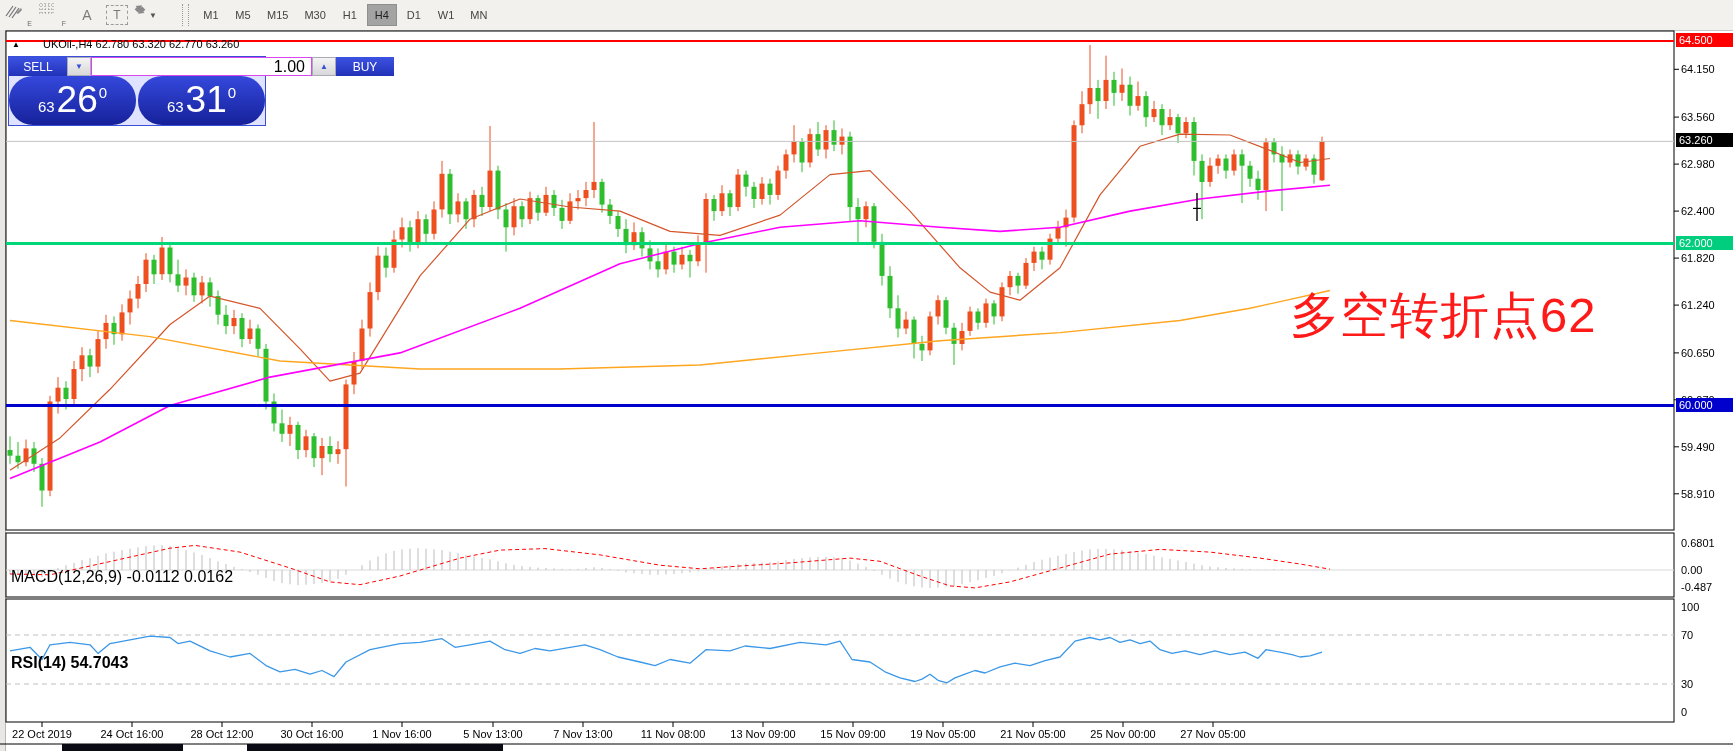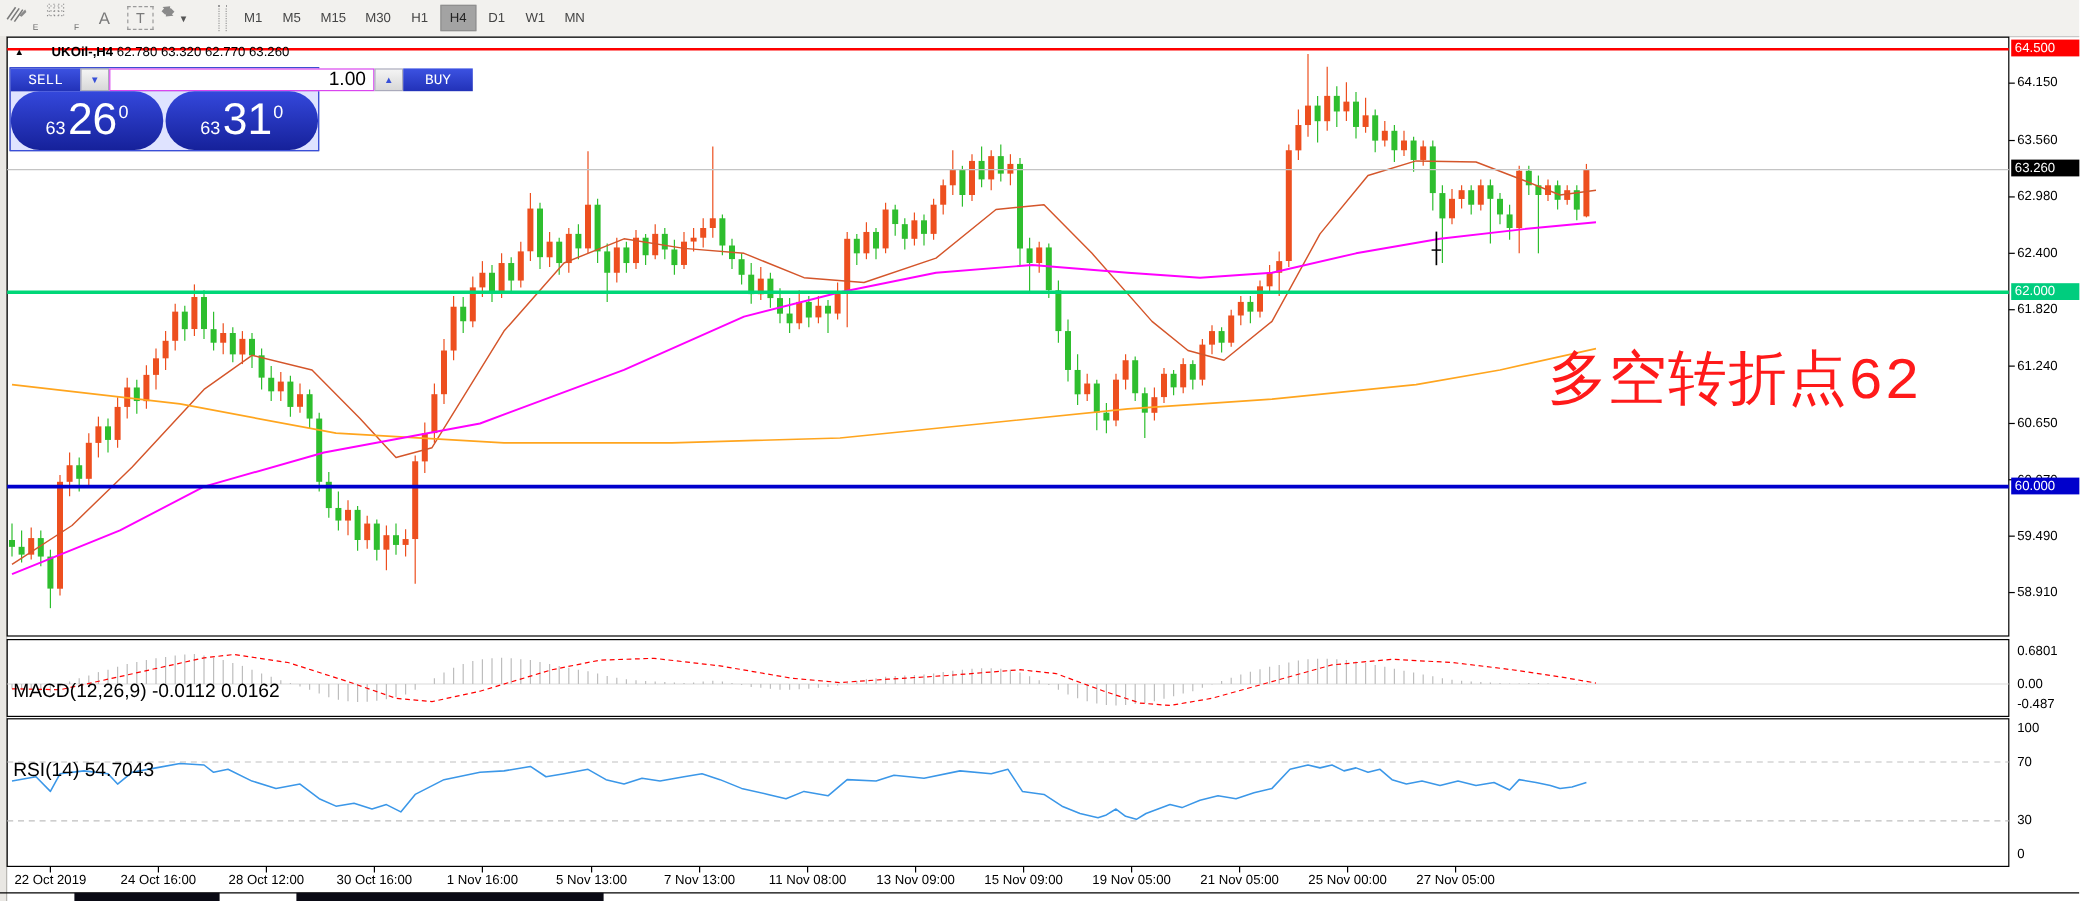--- a/index.html
+++ b/index.html
@@ -18,7 +18,7 @@
   
   #symbol-line{position:absolute;left:12px;top:38px;font-size:11px;color:#000;z-index:6;}
   #symbol-line .tri{font-size:8px;vertical-align:1px;}
-  #symbol-line b{font-weight:bold;padding-left:20px;}
+  #symbol-line b{font-weight:normal;padding-left:20px;}
   
   #trade-panel{position:absolute;left:8px;top:56px;width:256px;z-index:7;background:#1b2aa8;border:1px solid #3a4fd8;}
   .tp-row1{display:flex;height:19px;align-items:stretch;background:#e8e8e8;}

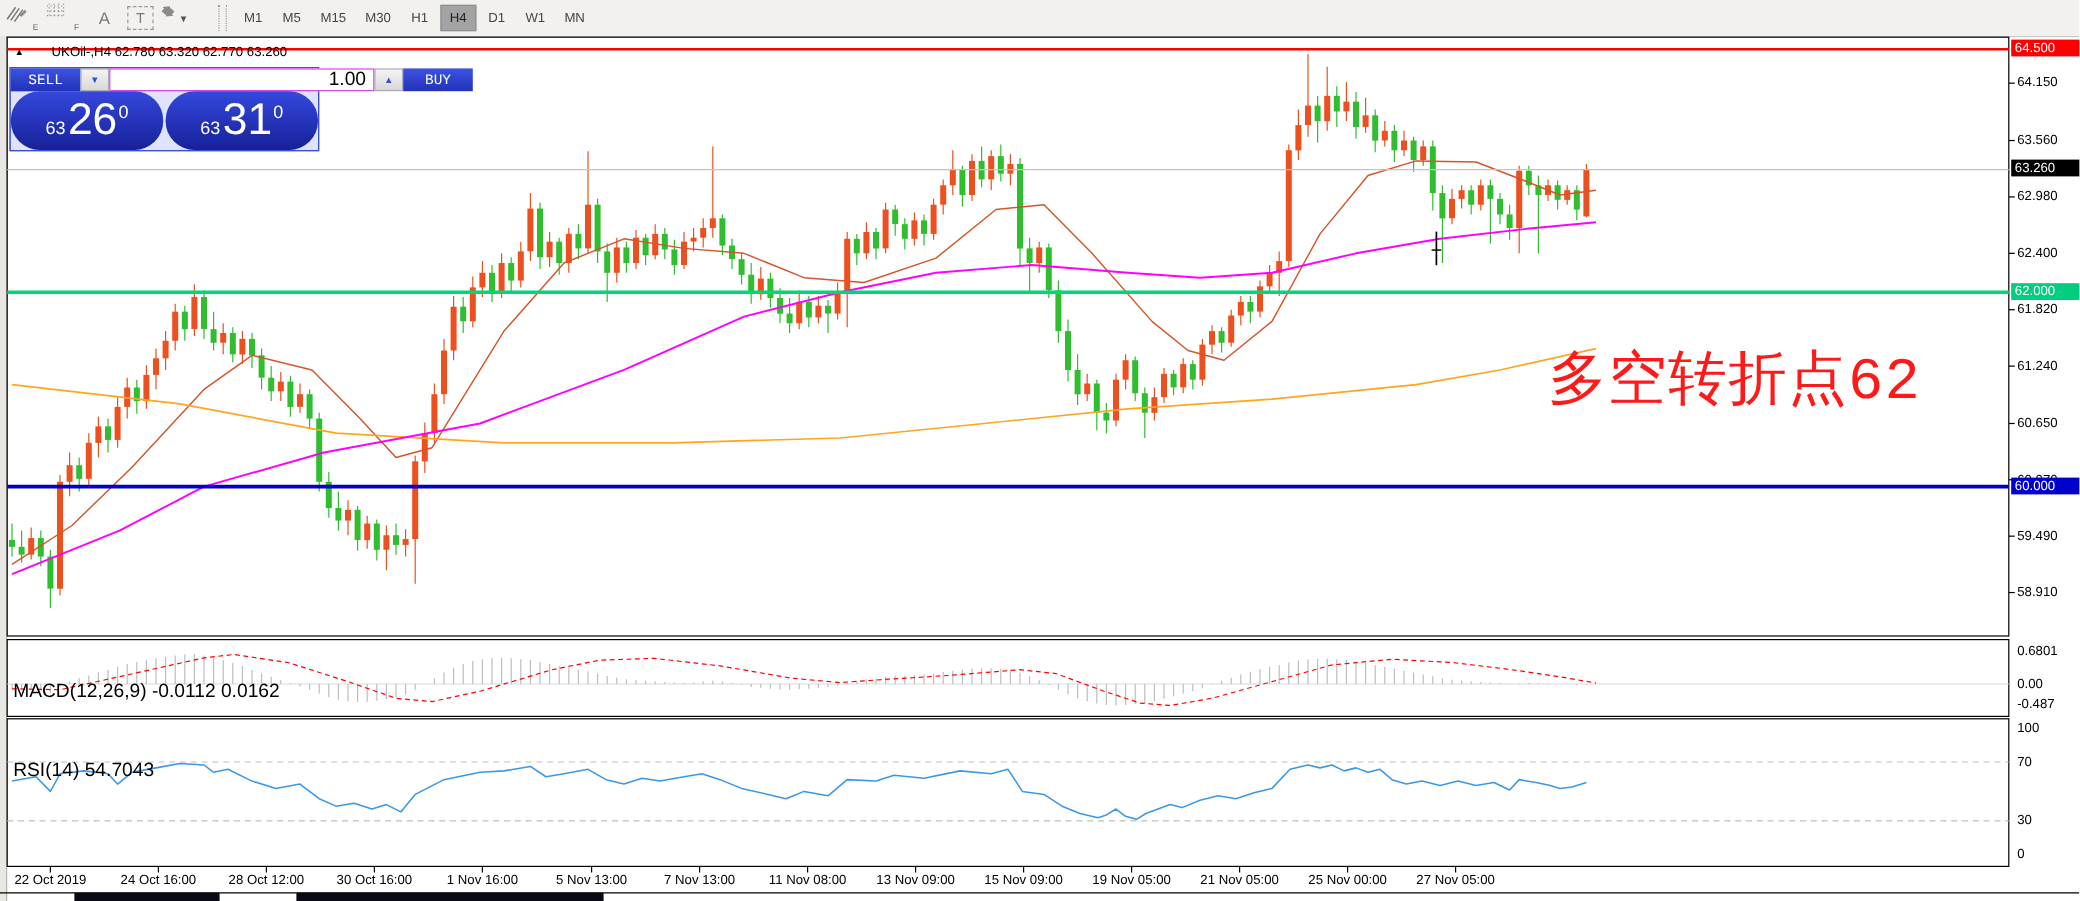--- a/index.html
+++ b/index.html
@@ -22,7 +22,7 @@
   
   #trade-panel{position:absolute;left:8px;top:56px;width:256px;z-index:7;background:#1b2aa8;border:1px solid #3a4fd8;}
   .tp-row1{display:flex;height:19px;align-items:stretch;background:#e8e8e8;}
-  .tp-sell,.tp-buy{flex:0 0 58px;background:linear-gradient(#3c52e2,#2232b8);color:#fff;font-size:12px;display:flex;align-items:center;justify-content:center;border:none;font-family:Liberation Mono, monospace;}
+  .tp-sell,.tp-buy{flex:0 0 58px;background:linear-gradient(#3c52e2,#2232b8);color:#fff;font-size:12px;display:flex;align-items:center;justify-content:center;border:none;font-family:Liberation Sans, sans-serif;}
   .tp-step{flex:0 0 22px;background:linear-gradient(#f4f4f4,#d8d8d8);border:1px solid #aab;color:#3850d8;font-size:8px;display:flex;align-items:center;justify-content:center;}
   .tp-vol{flex:1;border:1px solid #d946ef;background:#fff;color:#000;font-size:16px;text-align:right;padding:0 6px;font-family:"Liberation Sans",sans-serif;}
   .tp-row2{display:flex;height:49px;gap:2px;background:#dfe3ff;}

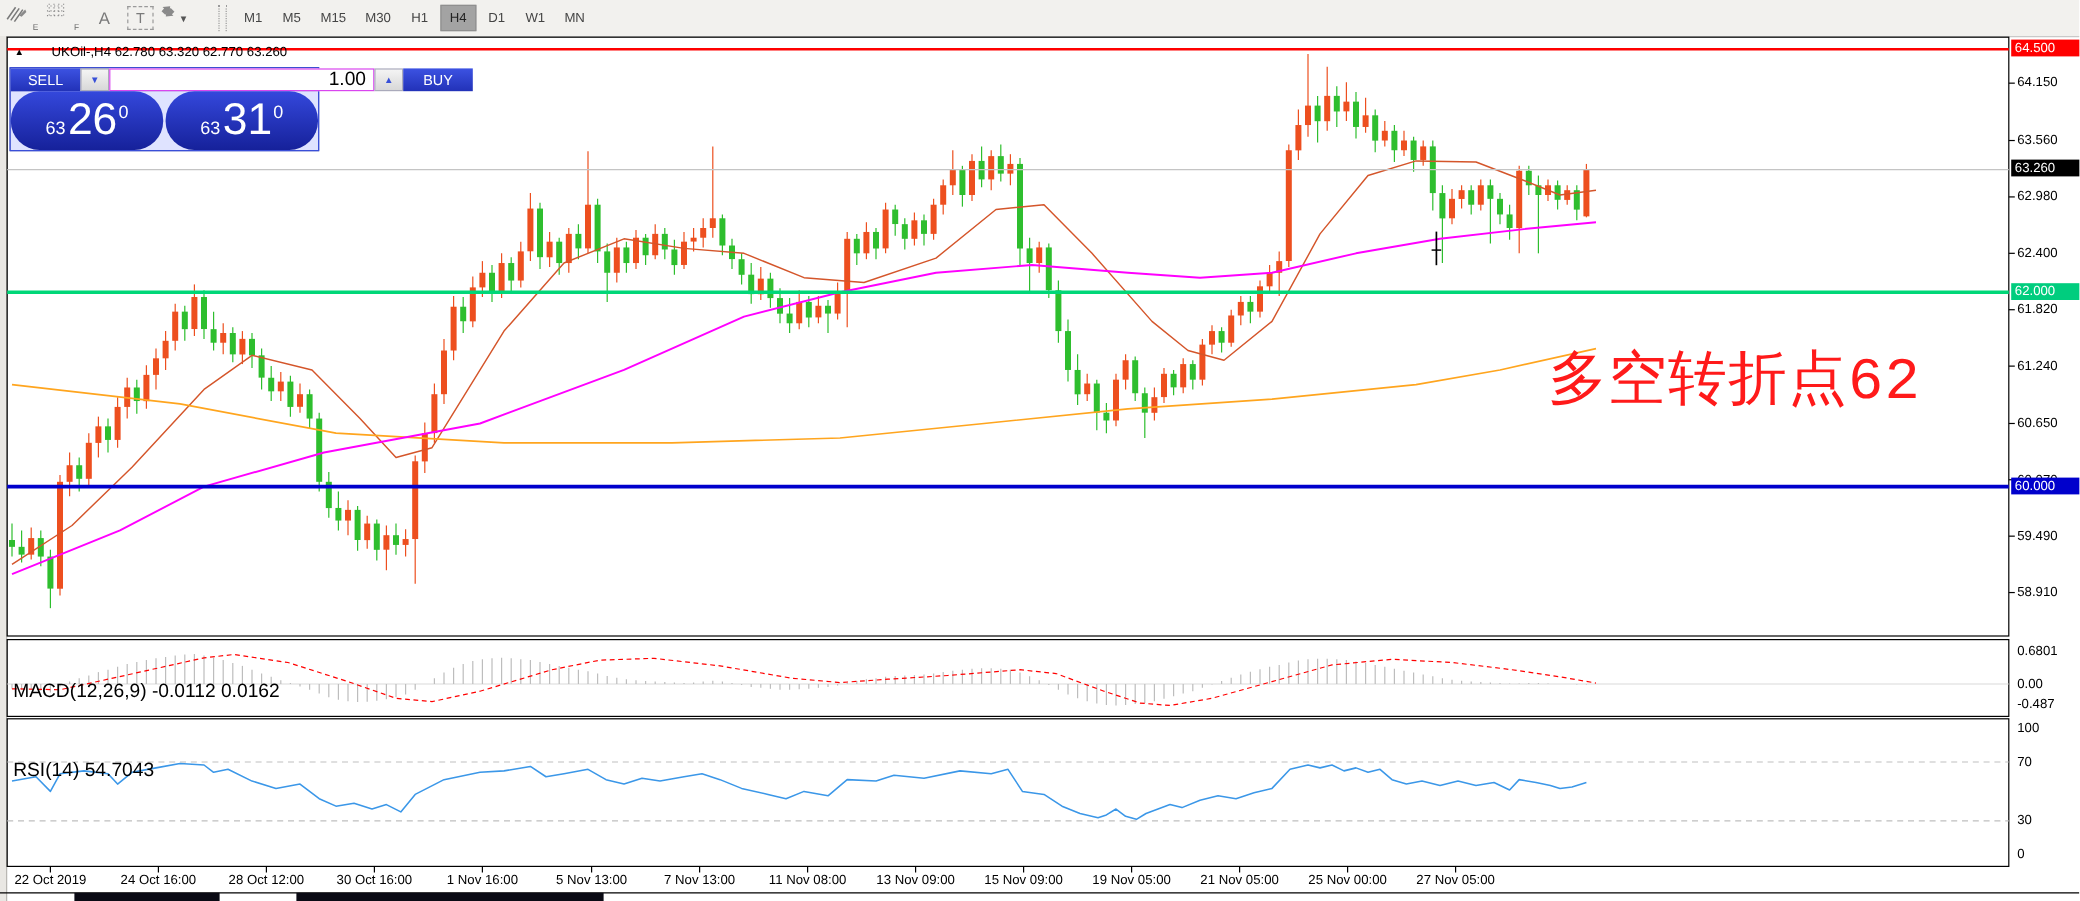--- a/index.html
+++ b/index.html
@@ -37,7 +37,7 @@
   .time-label{position:absolute;top:728px;font-size:11px;color:#000;transform:translateX(-50%);white-space:nowrap;}
   .ind-label{position:absolute;font-size:16px;color:#000;z-index:5;margin-top:32px;}
   
-  #annotation{position:absolute;color:#ff1a1a;font-size:49px;letter-spacing:1px;white-space:nowrap;z-index:4;font-family:Liberation Mono, monospace;}
+  #annotation{position:absolute;color:#ff1a1a;font-size:49px;letter-spacing:1px;white-space:nowrap;z-index:4;font-family:Liberation Sans, sans-serif;}
   .bottom-bar{position:absolute;height:7px;top:744px;background:#0a0a14;}
   svg{position:absolute;left:0;top:0;}
 </style>

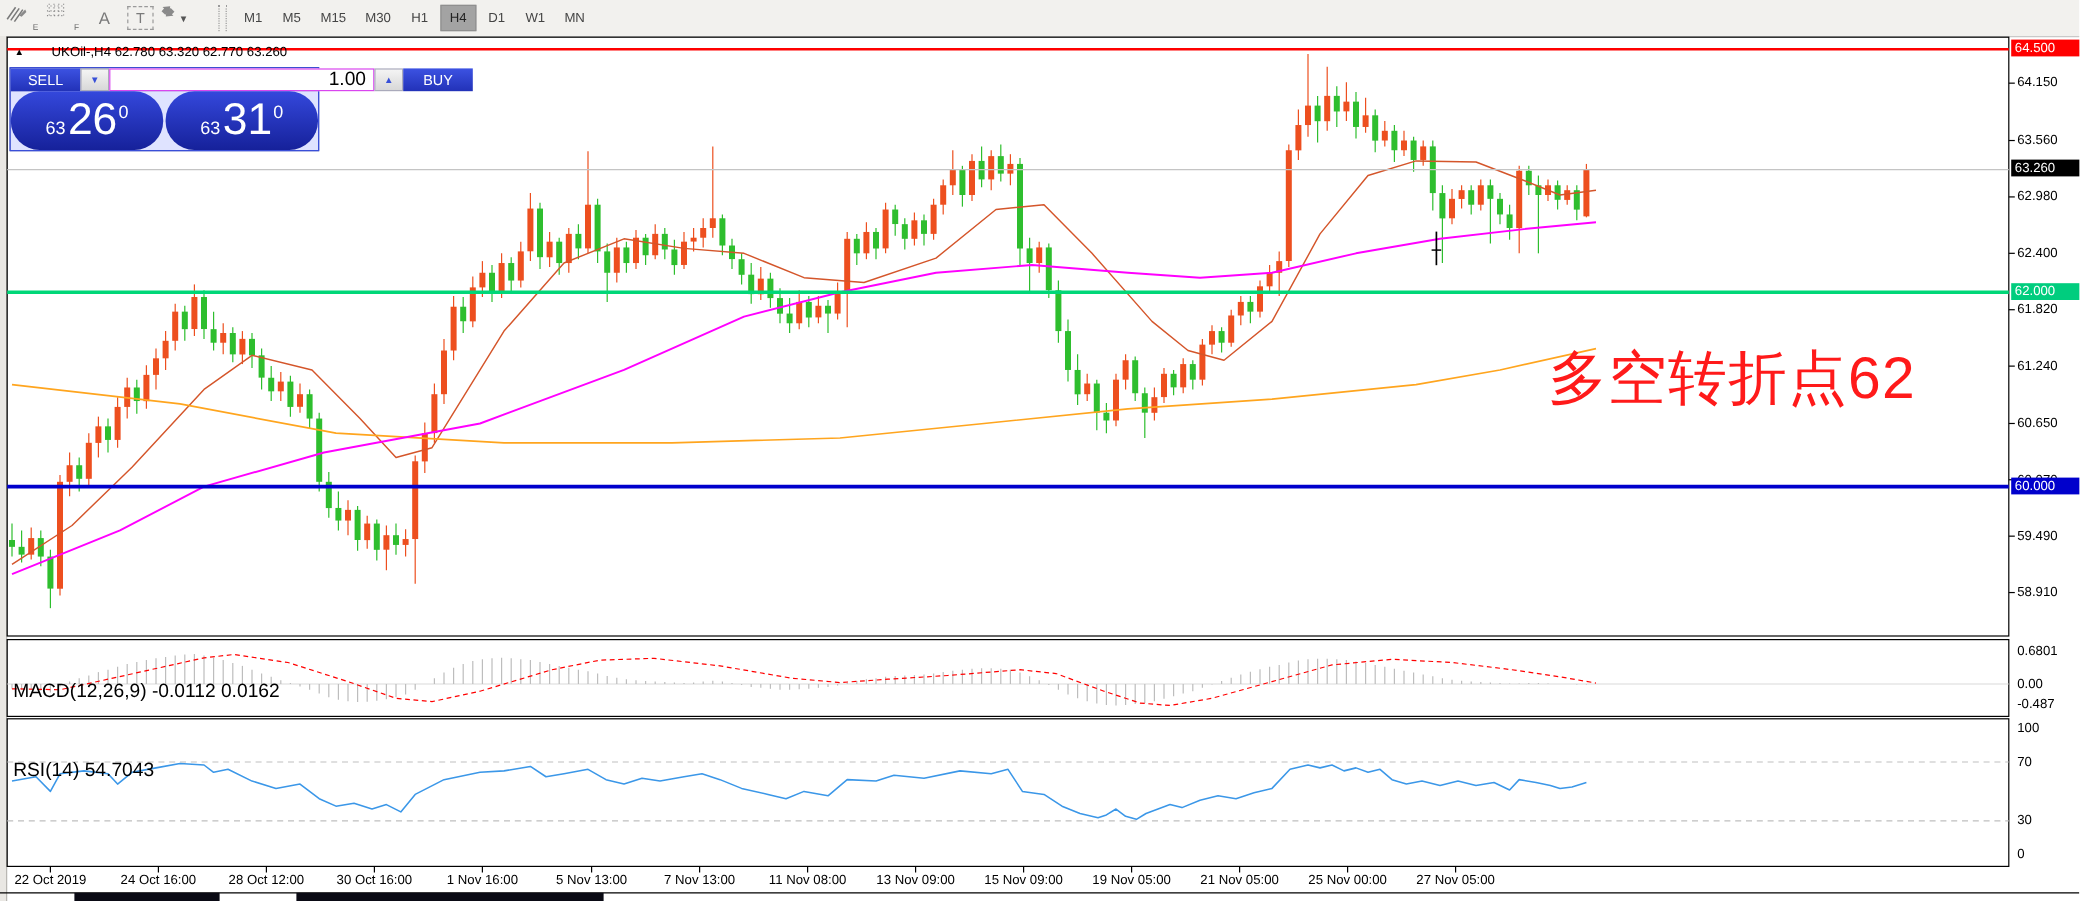--- a/index.html
+++ b/index.html
@@ -656,7 +656,7 @@
   </div>
 
   <div class="ind-label" style="left:11px;top:536px;">MACD(12,26,9) -0.0112 0.0162</div>
-  <div class="ind-label" style="left:11px;top:602px;">RSI(14) 54.7043</div>
+  <div class="ind-label" style="left:11px;top:622px;font-weight:bold;">RSI(14) 54.7043</div>
 
   <div id="annotation" style="left: 1290px; top: 283px; color: rgb(255, 26, 26);">多空转折点62</div>
 

